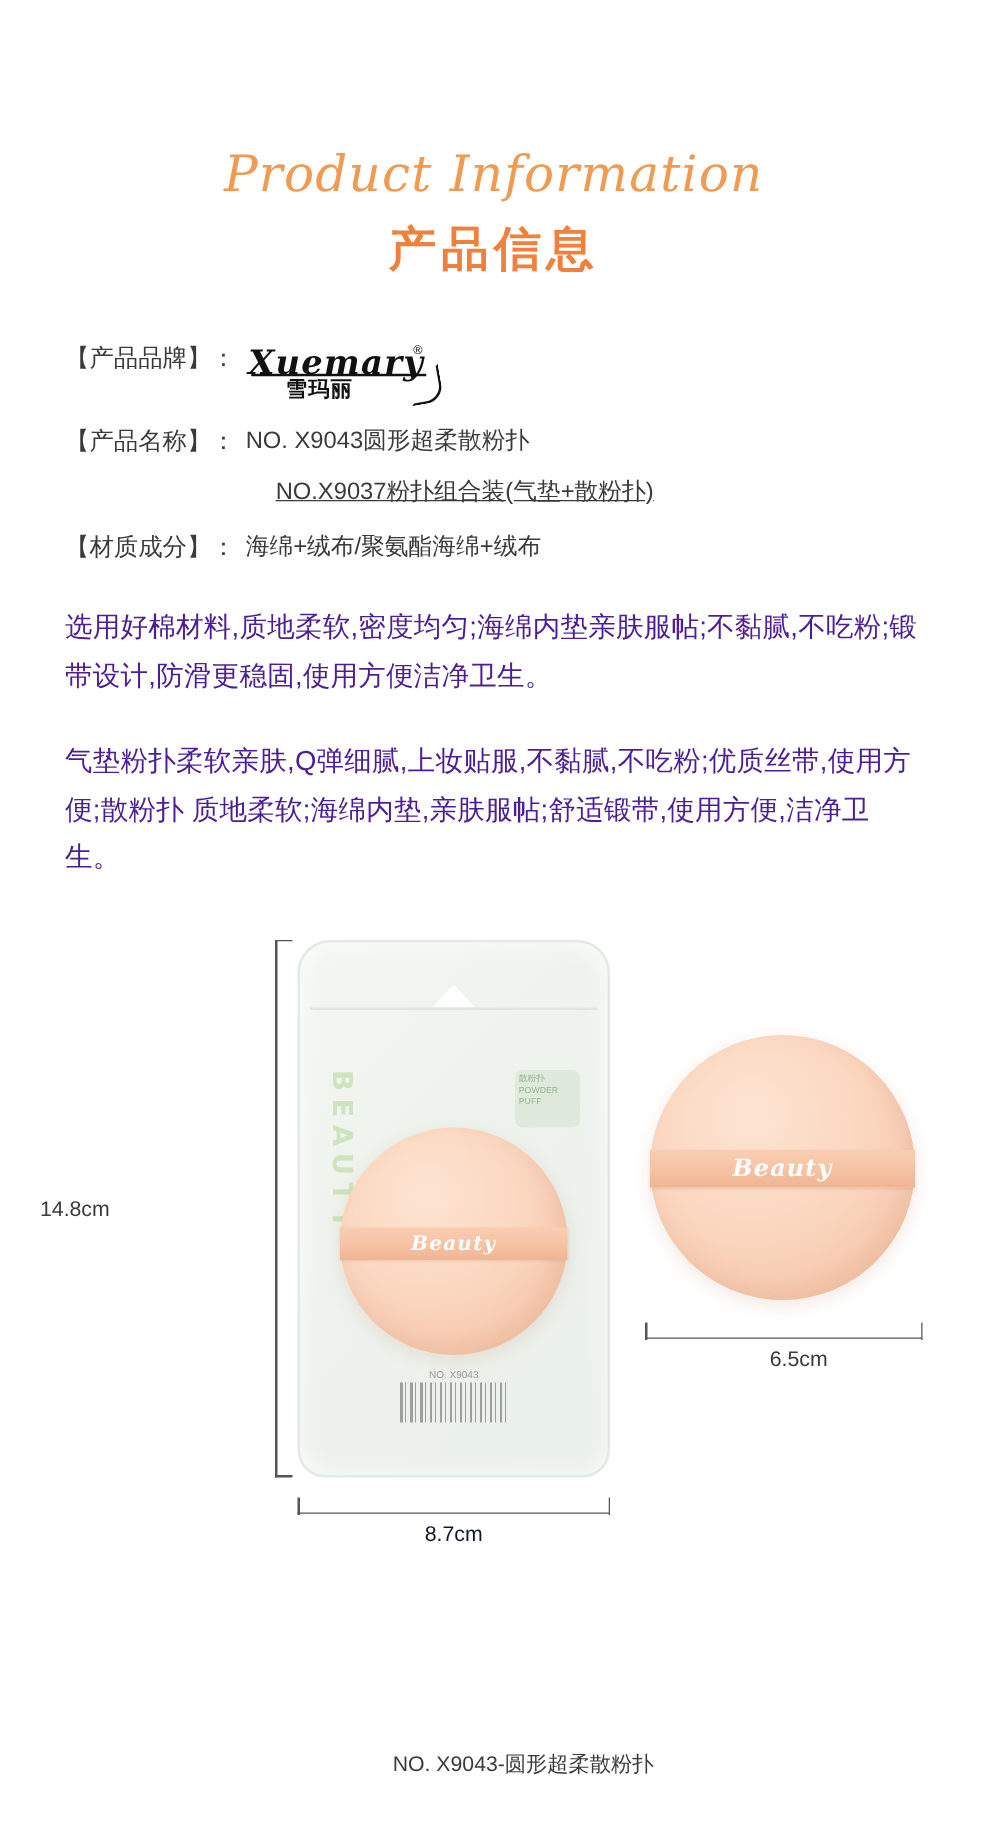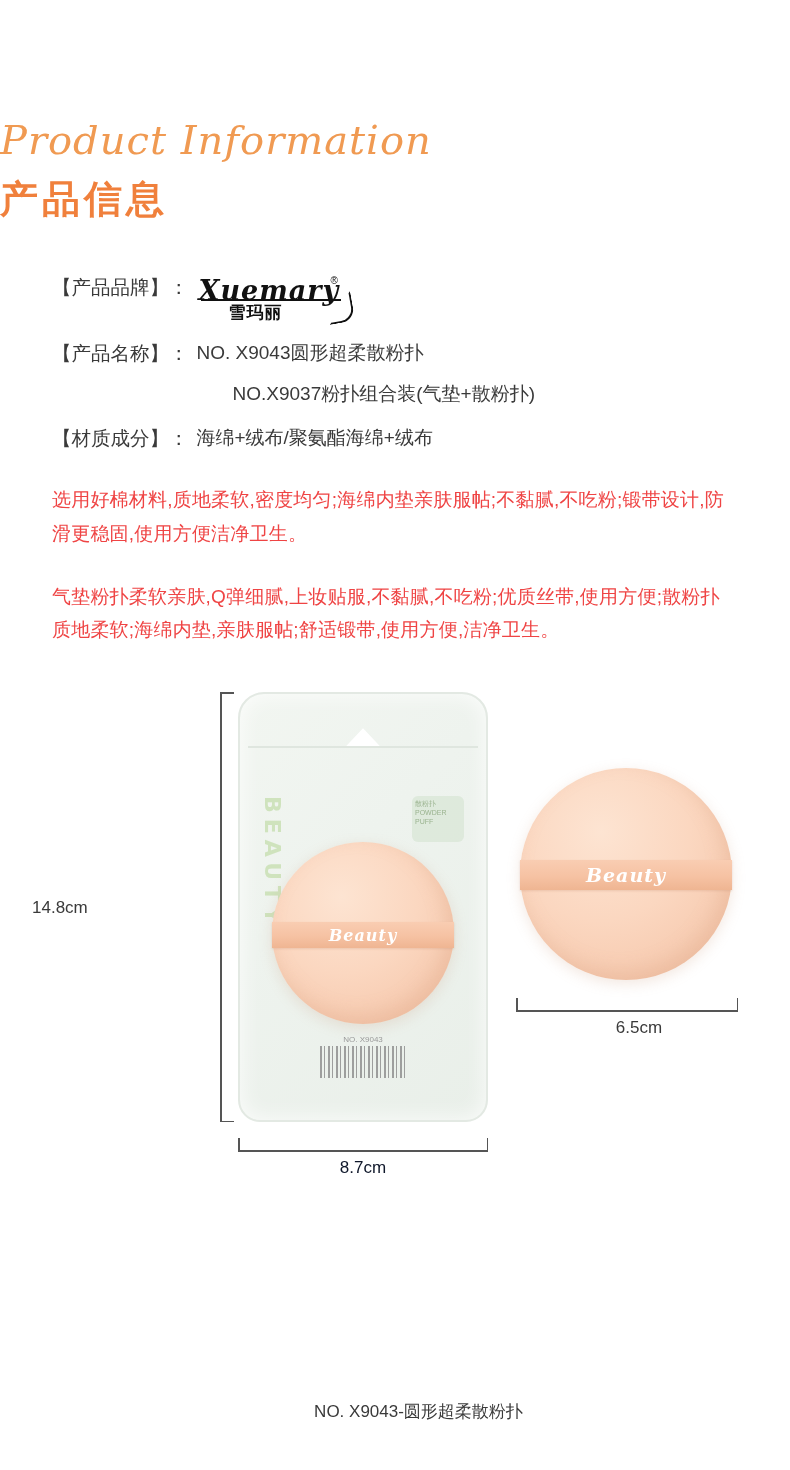--- a/index.html
+++ b/index.html
@@ -18,6 +18,7 @@
 
   
   .header {
+    text-align: center;
     padding-top: 118px;
   }
   .header-script {

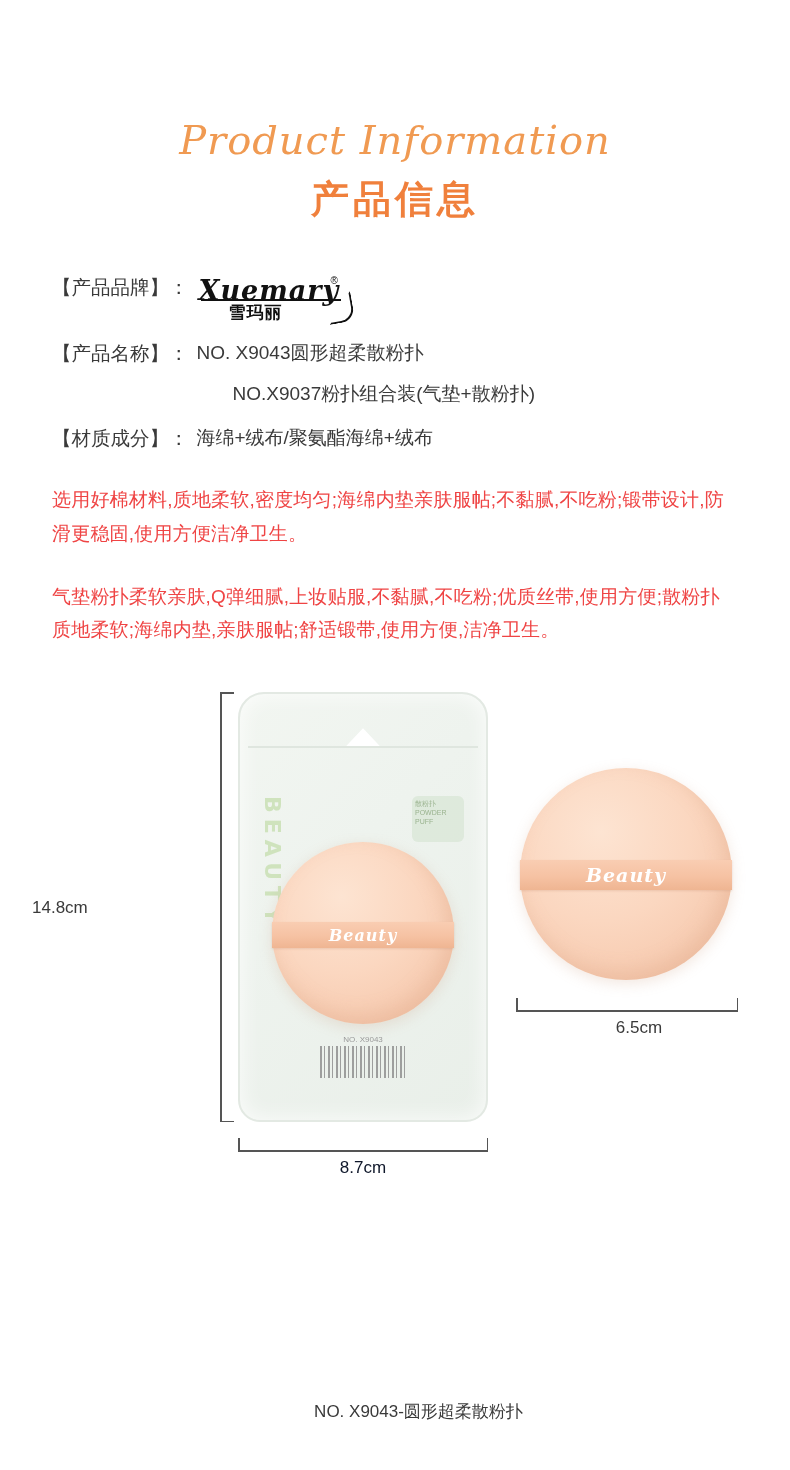--- a/index.html
+++ b/index.html
@@ -65,7 +65,8 @@
   .spec-value .line2 {
     display: block;
     margin-top: 12px;
-    margin-left: 36px;
+    margin-left: 24px;
+    text-decoration: underline;
   }
 
   

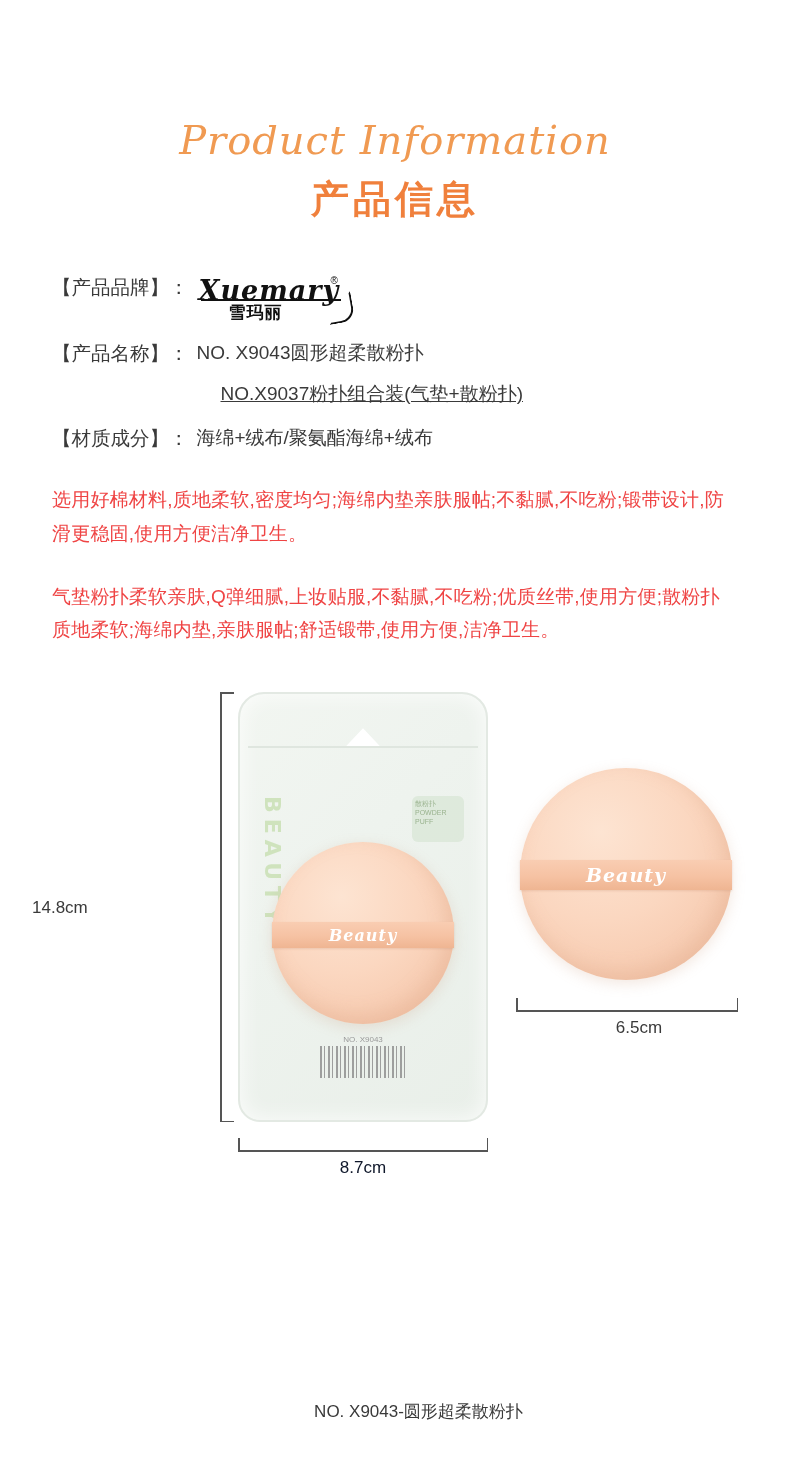--- a/index.html
+++ b/index.html
@@ -136,8 +136,8 @@
     margin-bottom: 14px;
   }
   .section-body {
-    font-size: 19px;
-    color: #ef4444;
+    font-size: 22px;
+    color: #4c1d95;
     line-height: 1.75;
     letter-spacing: 0.2px;
   }

